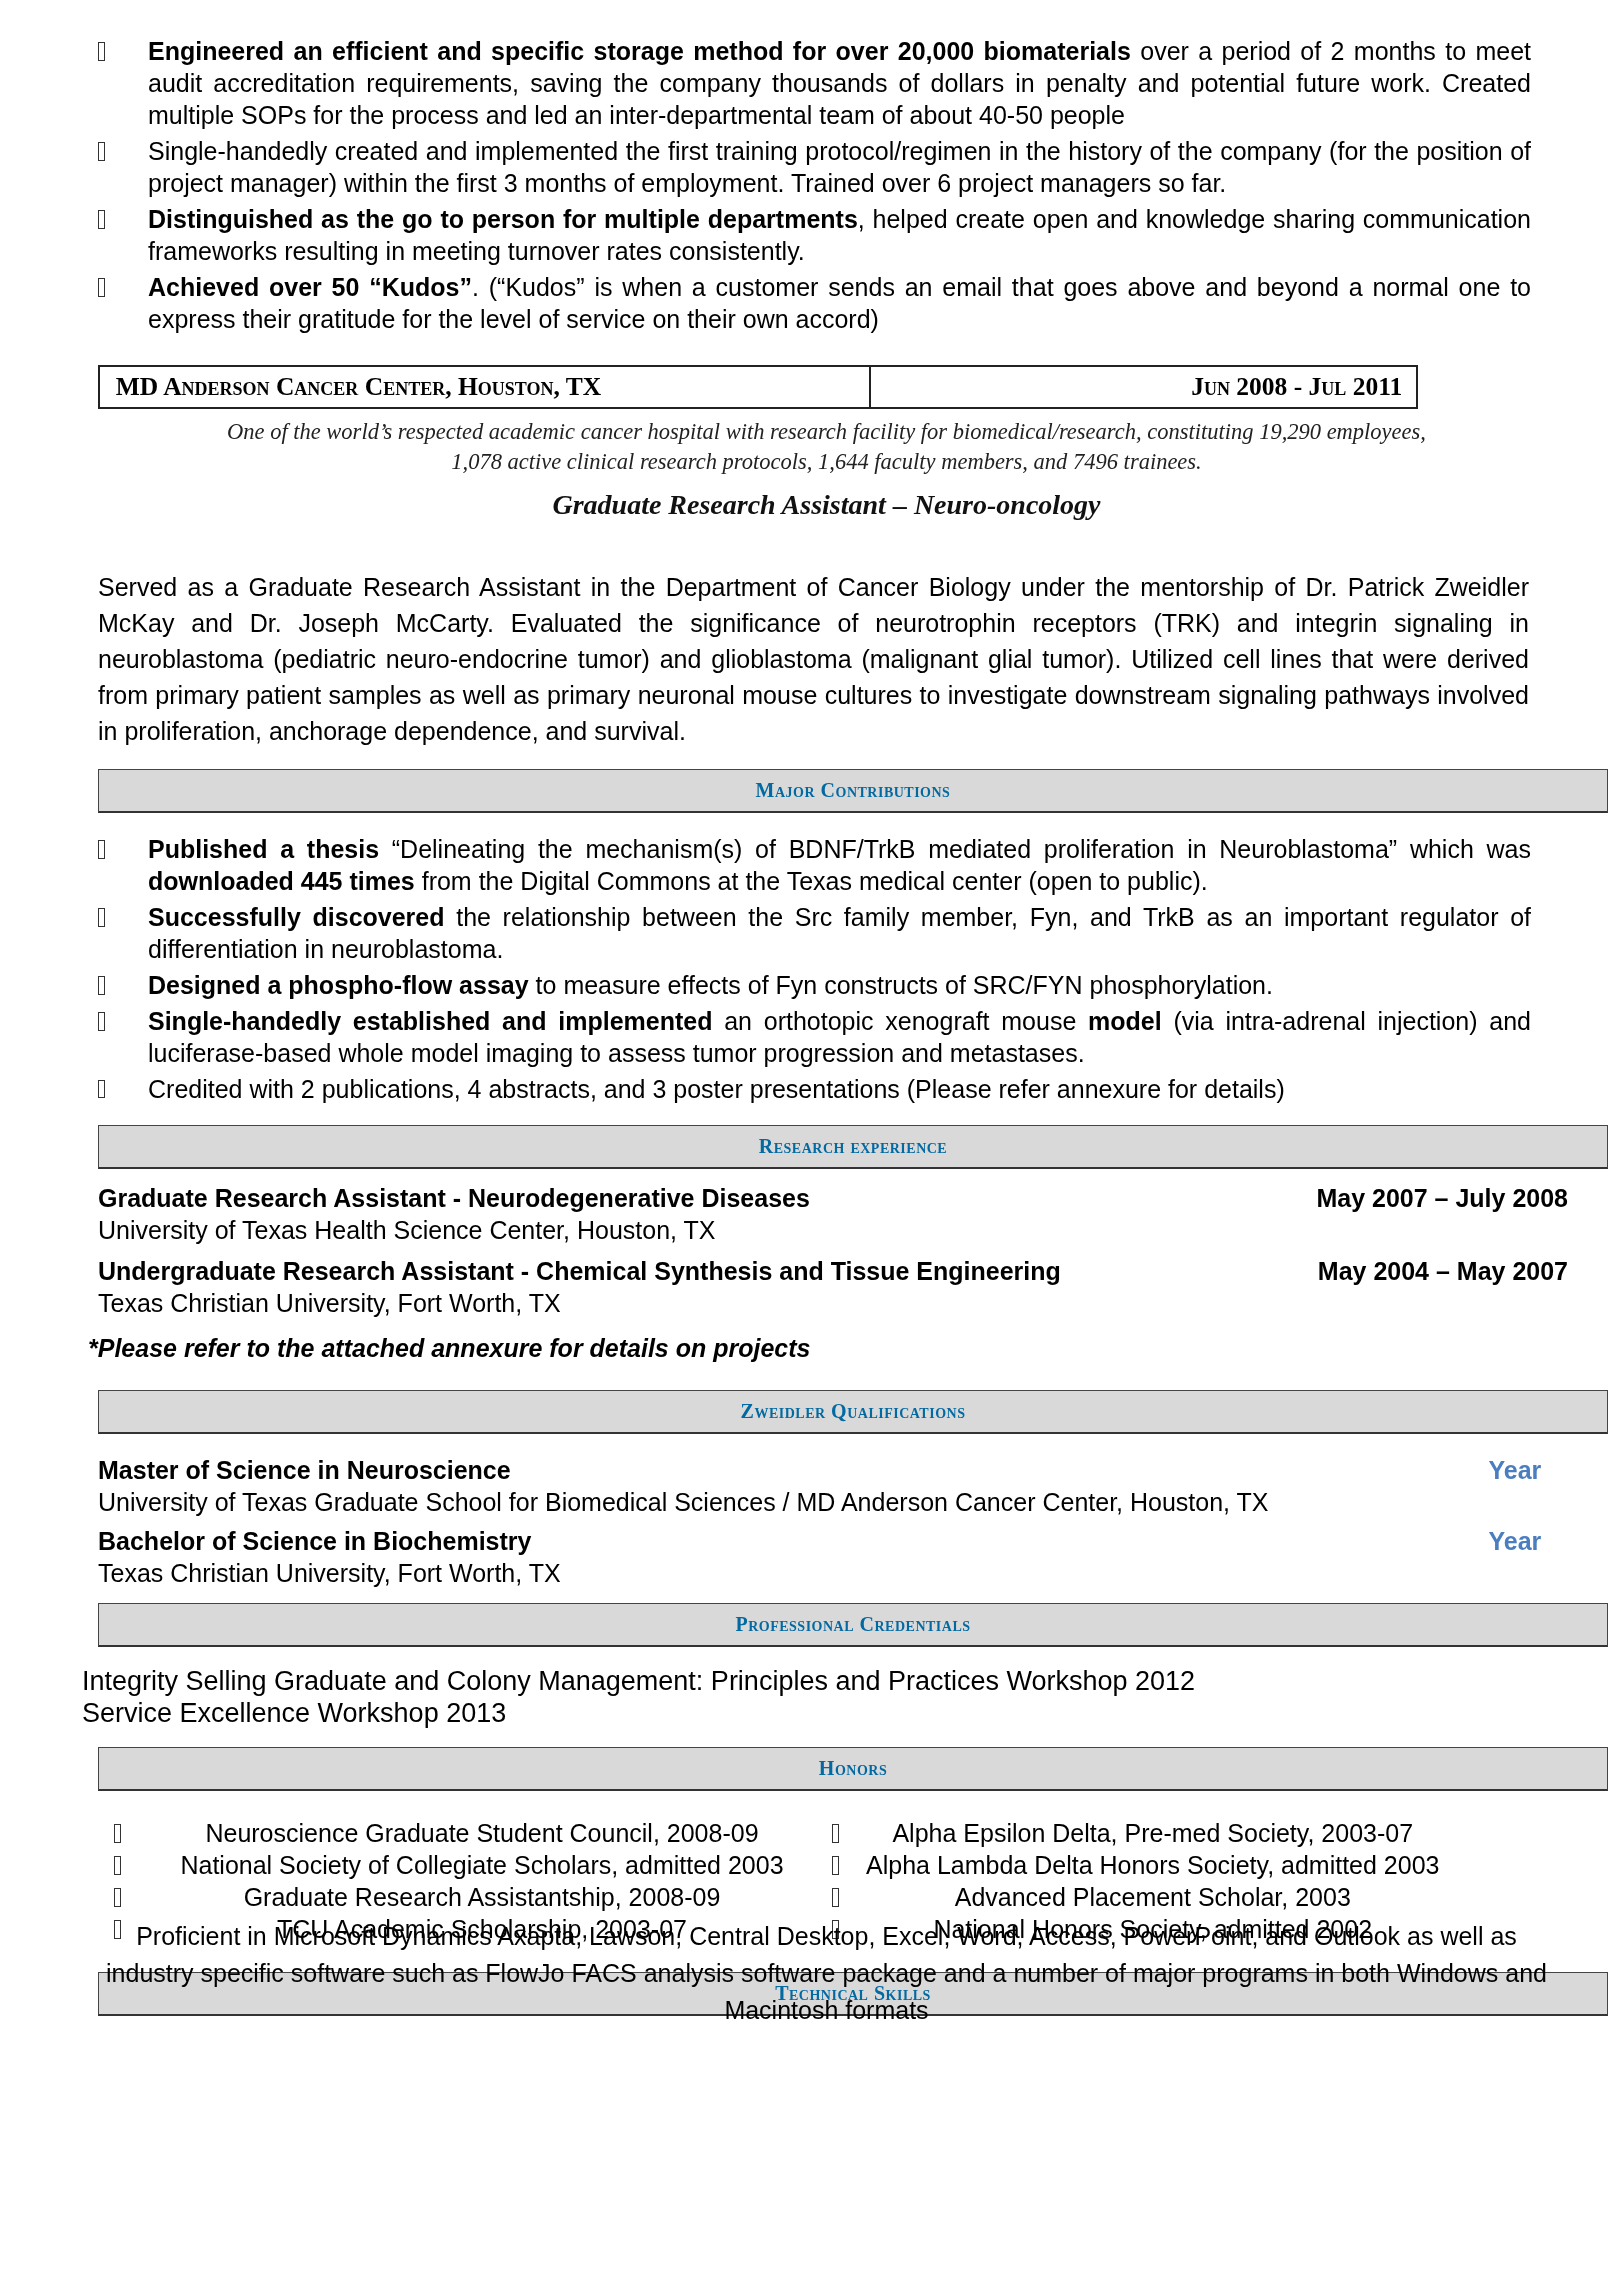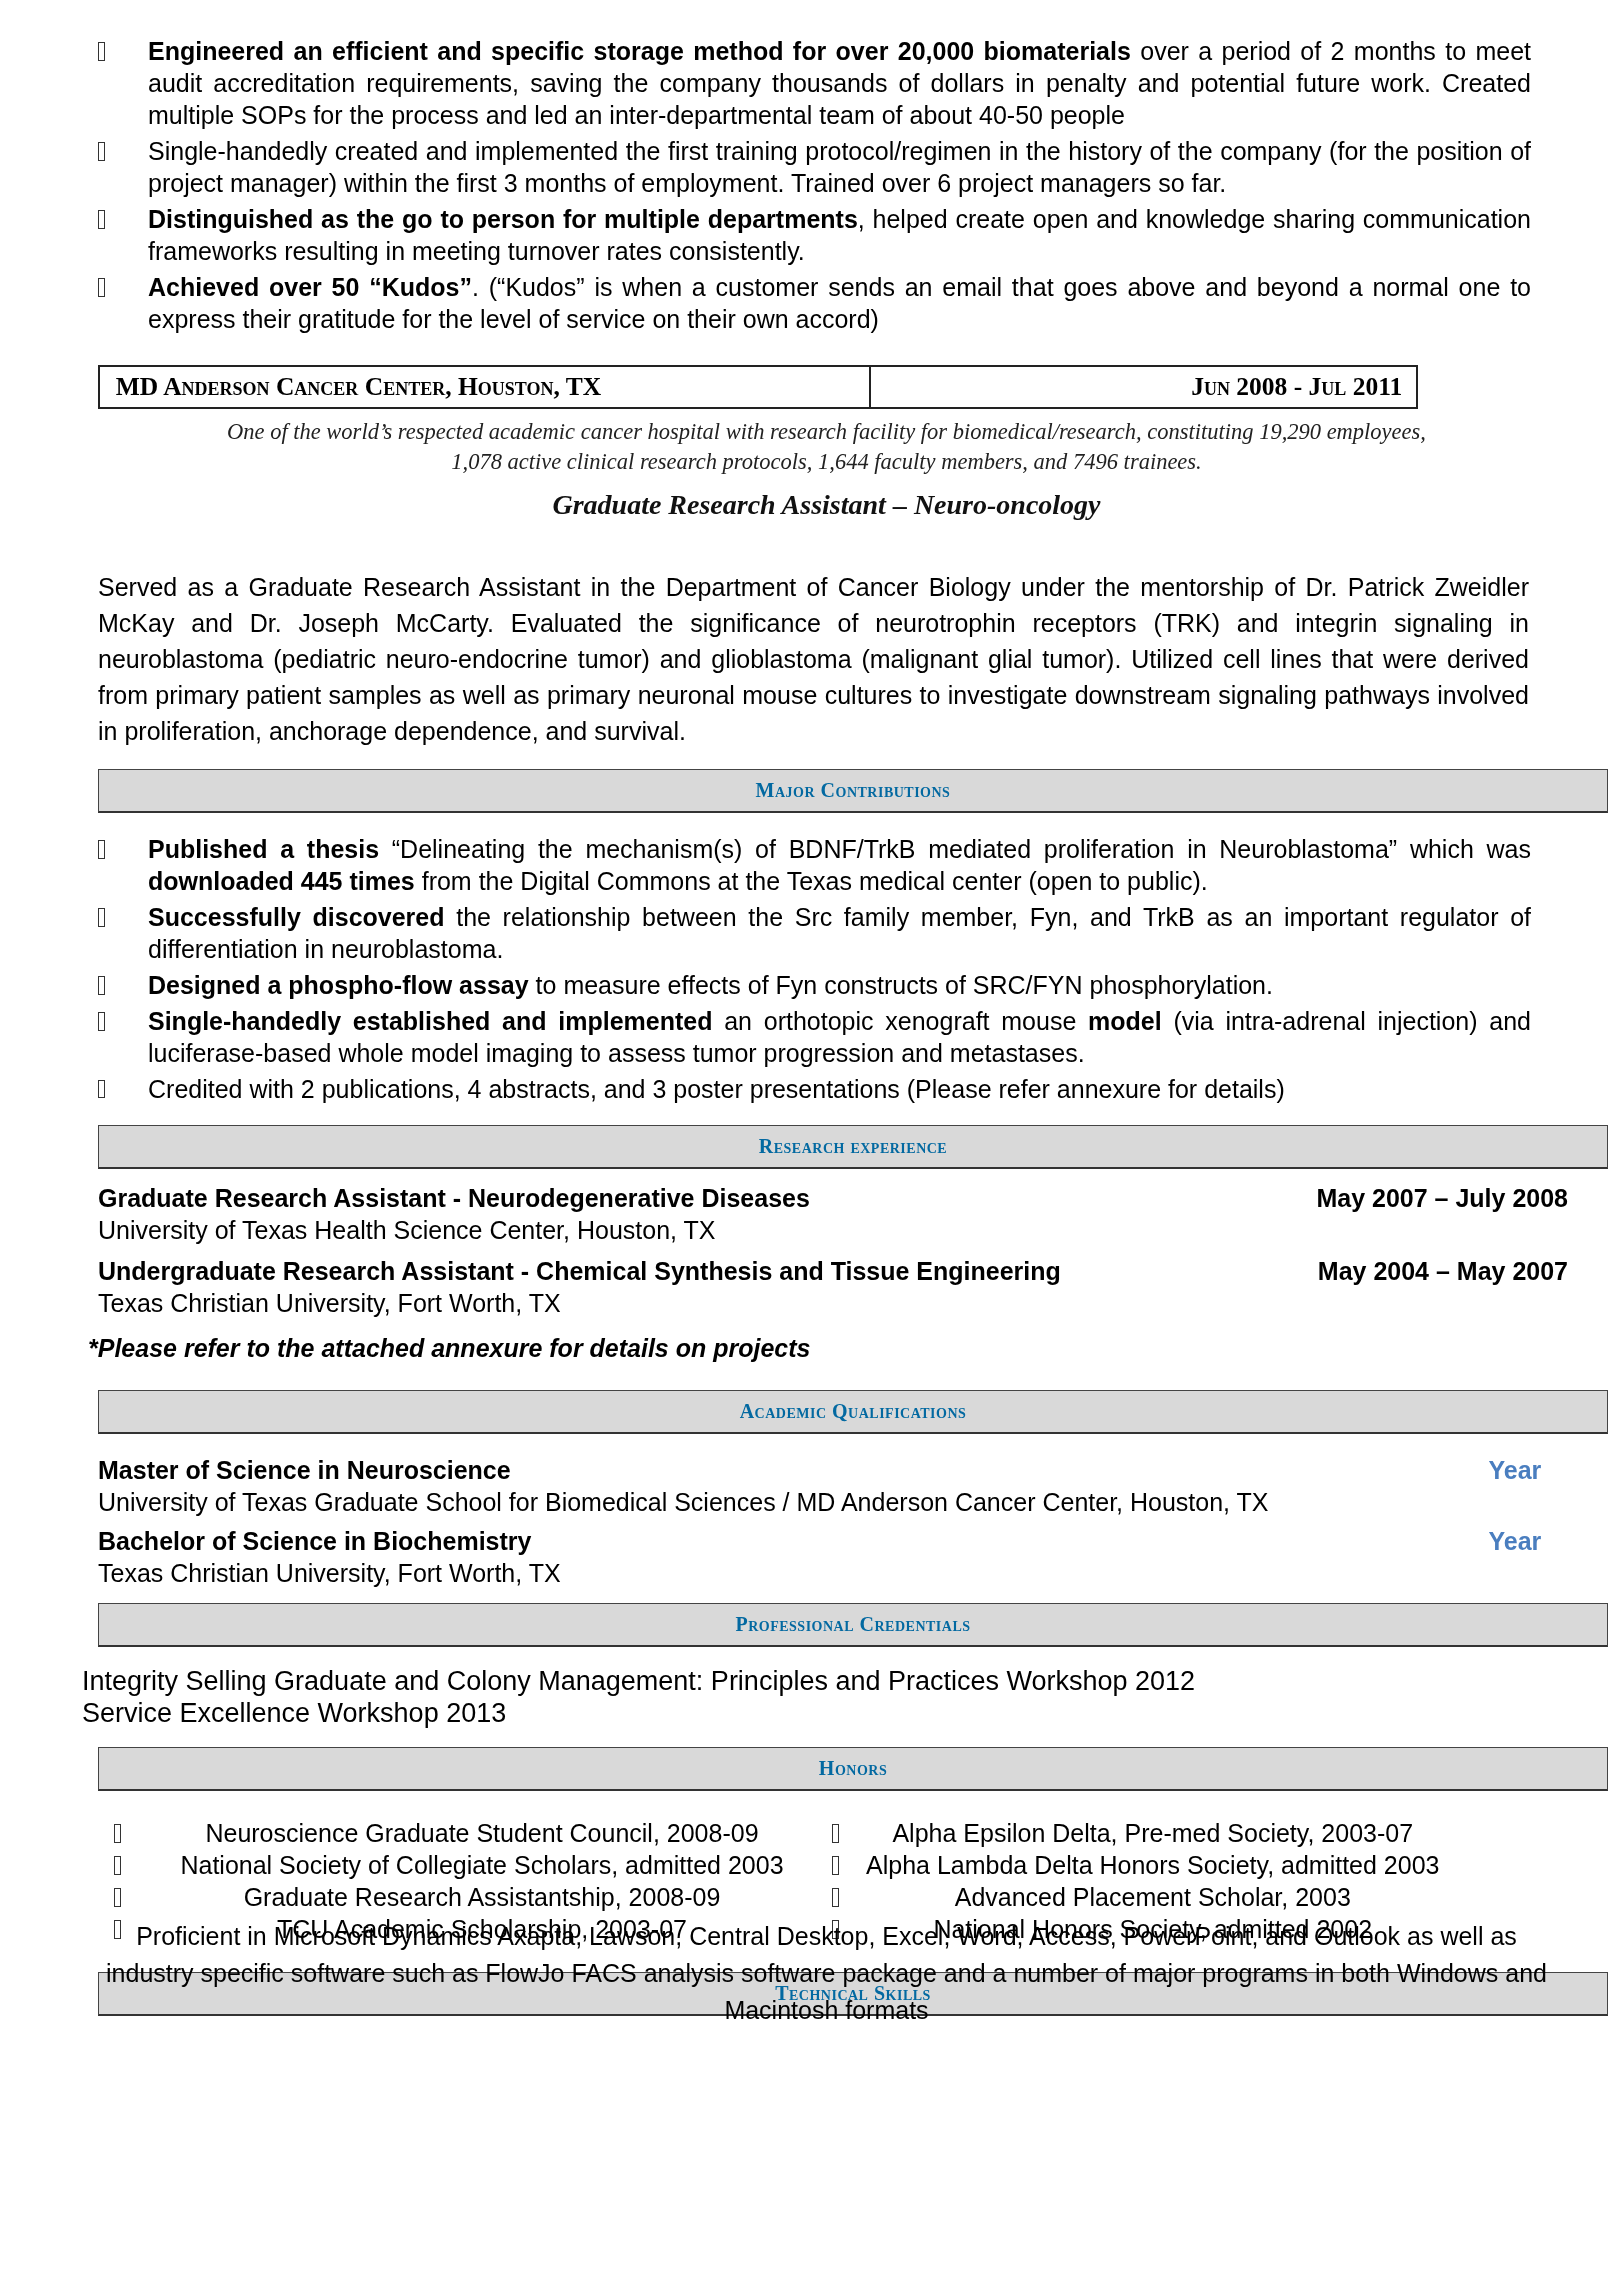--- a/index.html
+++ b/index.html
@@ -99,7 +99,7 @@
   </div>
   <div class="note" style="top:1334px;">*Please refer to the attached annexure for details on projects</div>
 
-  <div class="shead" style="top:1390px;">Academic Qualifications</div>
+  <div class="shead" style="top:1390px;">Zweidler Qualifications</div>
   <div class="entry" style="top:1454px; width:1457px;">
     <div class="title">Master of Science in Neuroscience</div>
     <div>University of Texas Graduate School for Biomedical Sciences / MD Anderson Cancer Center, Houston, TX</div>

